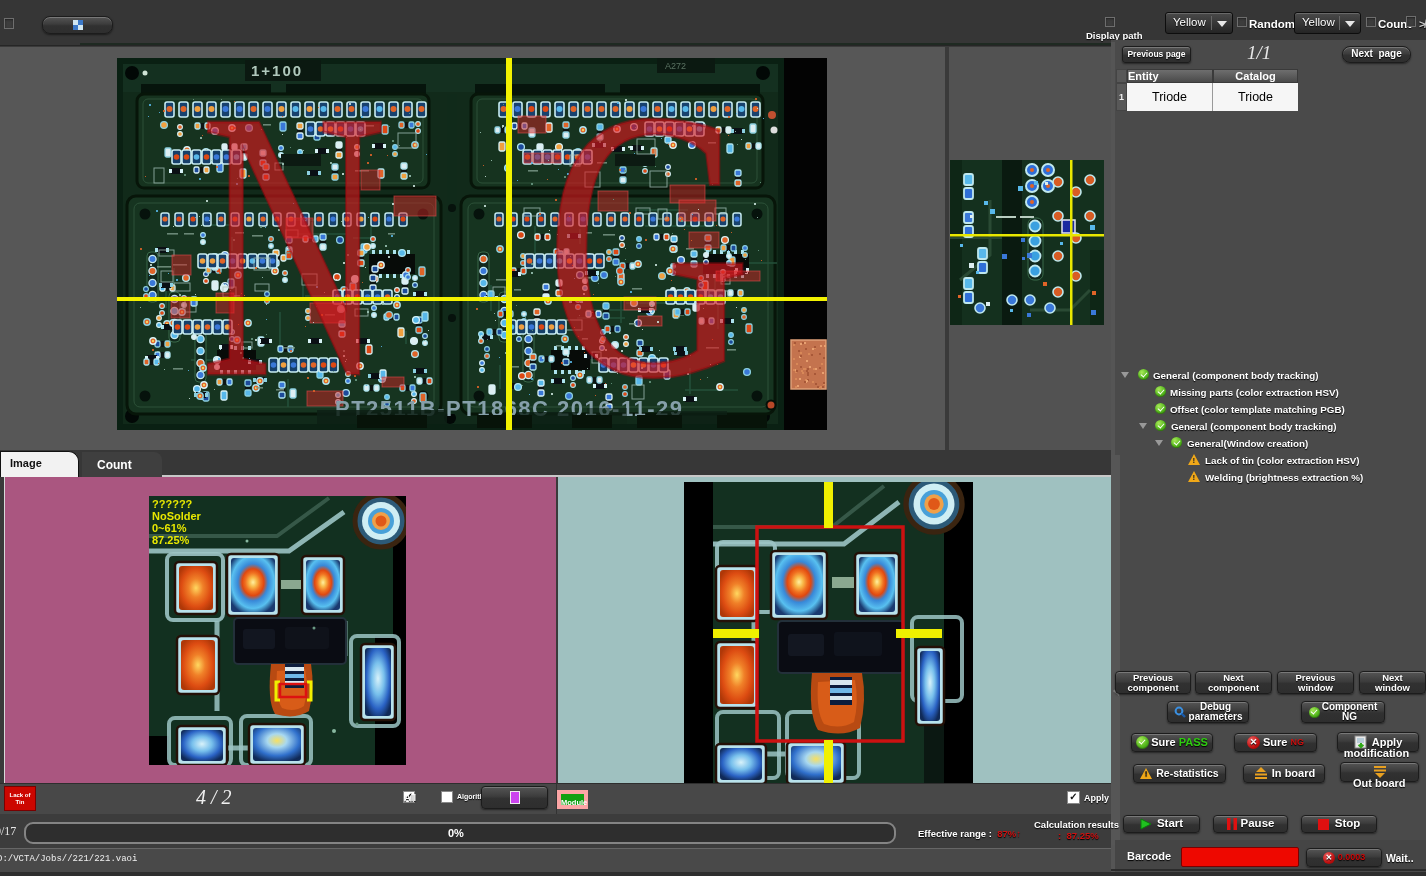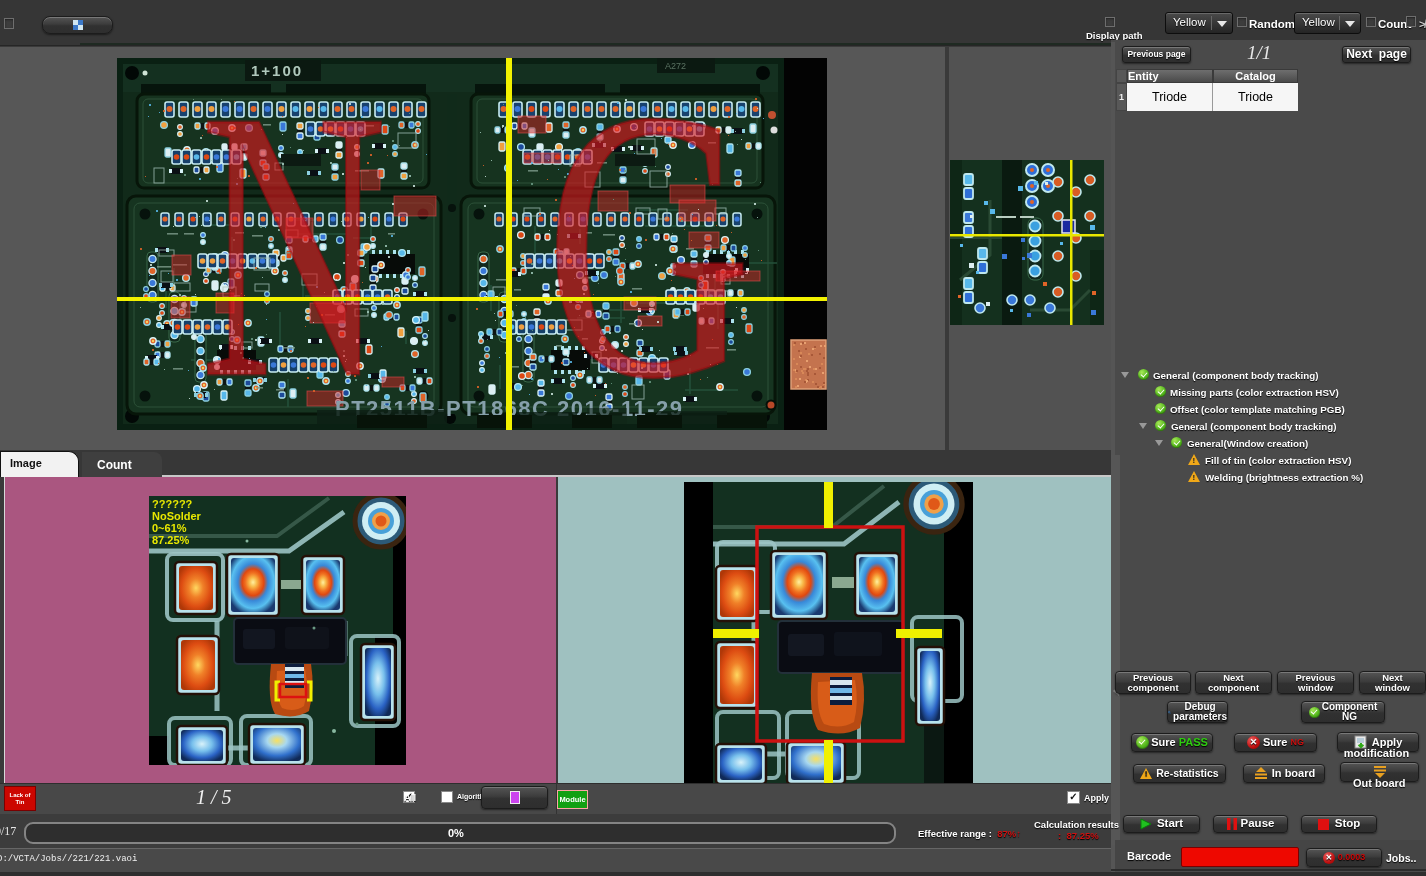--- a/index.html
+++ b/index.html
@@ -1696,7 +1696,7 @@
 
 <div class="btn" style="left:1122px;top:46px;width:69px;height:17px;font-size:8.5px;border-radius:3px">Previous page</div>
 <div class="abs" style="left:1247px;top:42px;color:#e8e8e8;font-family:'Liberation Serif',serif;font-style:italic;font-size:19px">1/1</div>
-<div class="btn" style="left:1342px;top:46px;width:69px;height:17px;font-size:12px;border-radius:3px">Next&nbsp;&nbsp;page</div>
+<div class="btn" style="left:1342px;top:46px;width:69px;height:17px;font-size:10px;border-radius:8px">Next&nbsp;&nbsp;page</div>
 
 <div class="abs" style="left:1116px;top:69px;width:11px;height:14px;background:#585858;border:1px solid #444"></div>
 <div class="abs" style="left:1127px;top:69px;width:86px;height:14px;background:linear-gradient(#6e6e6e,#4a4a4a);border:1px solid #3a3a3a;color:#fff;font-weight:bold;font-size:11px;text-align:left;line-height:13px">Entity</div>

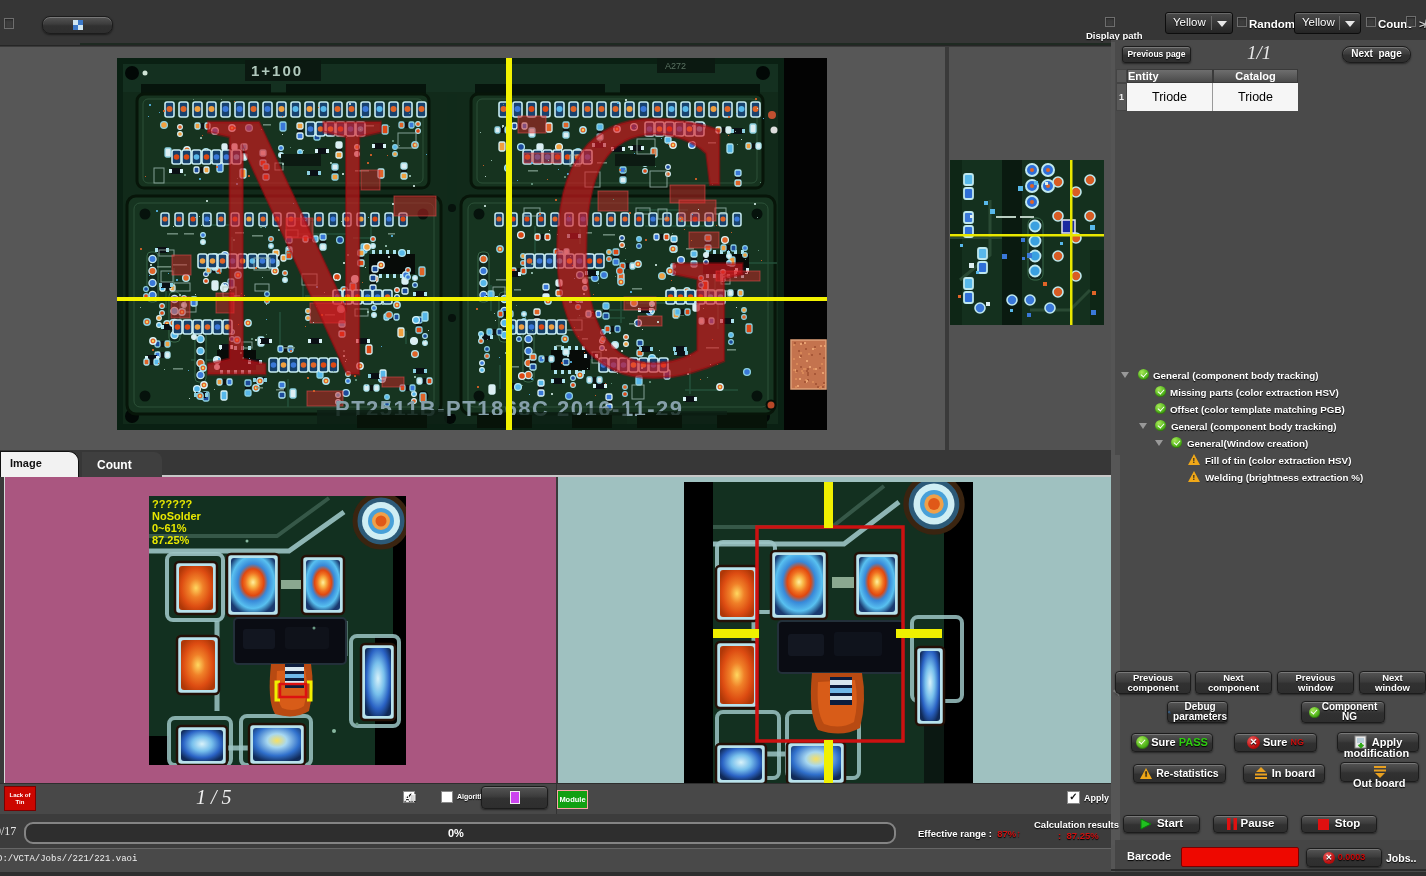--- a/index.html
+++ b/index.html
@@ -1719,7 +1719,7 @@
 <div class="gchk" style="left:1171px;top:437px"></div>
 <div class="tree-row" style="left:1187px;top:438px">General(Window creation)</div>
 <div class="warn" style="left:1188px;top:454px"></div>
-<div class="tree-row" style="left:1205px;top:455px">Fill of tin (color extraction HSV)</div>
+<div class="tree-row" style="left:1205px;top:455px">Lack of tin (color extraction HSV)</div>
 <div class="warn" style="left:1188px;top:471px"></div>
 <div class="tree-row" style="left:1205px;top:472px">Welding (brightness extraction %)</div>
 

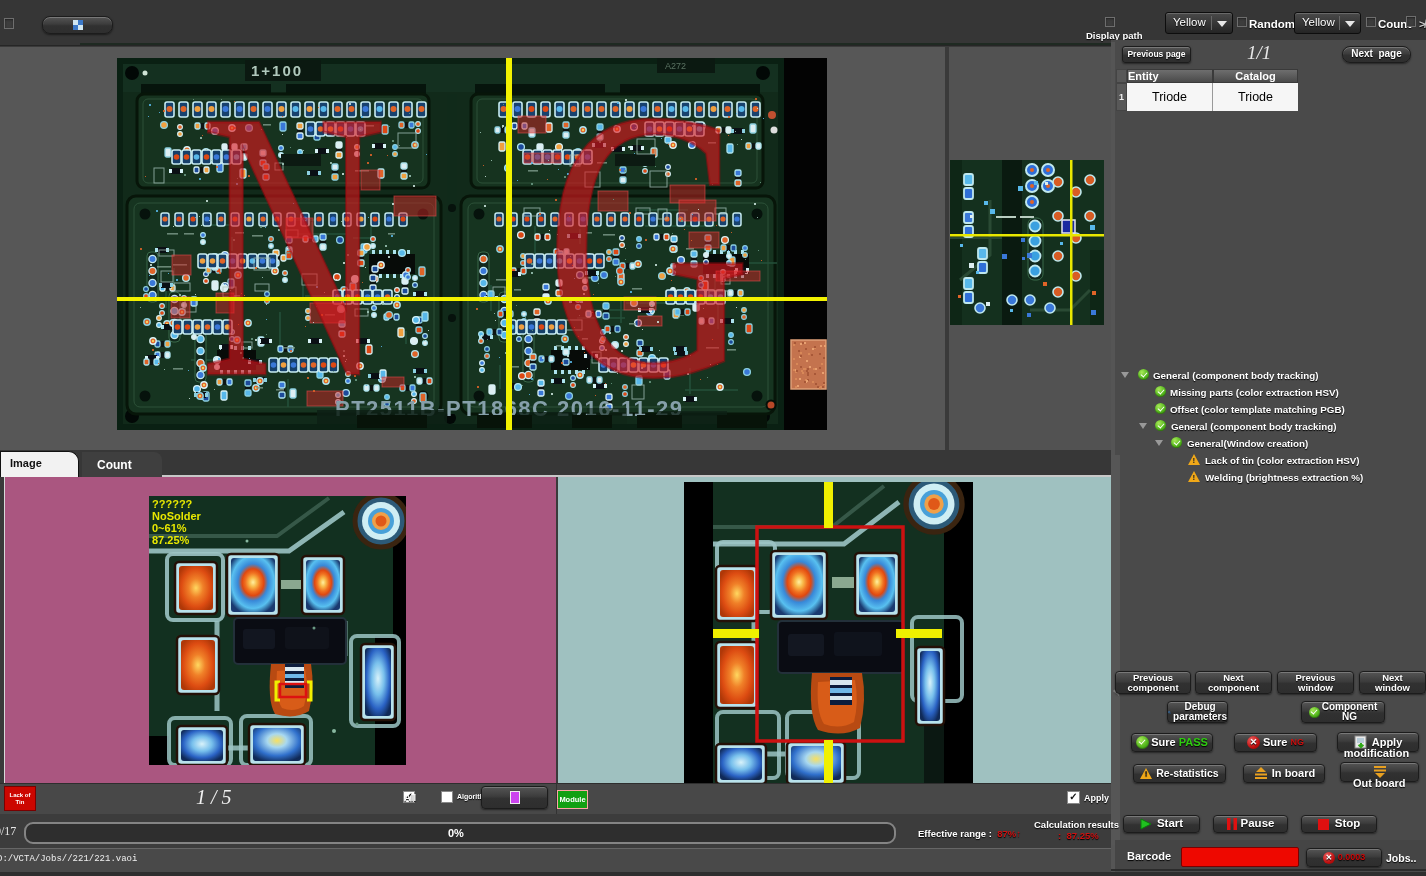--- a/index.html
+++ b/index.html
@@ -1728,7 +1728,7 @@
 <div class="btn" style="left:1277px;top:671px;width:77px;height:23px;font-size:9.5px">Previous<br>window</div>
 <div class="btn" style="left:1359px;top:671px;width:67px;height:23px;font-size:9.5px">Next<br>window</div>
 
-<div class="btn" style="left:1167px;top:701px;width:61px;height:22px;font-size:10px;overflow:visible">
+<div class="btn" style="left:1167px;top:701px;width:82px;height:22px;font-size:10px;overflow:visible">
   <svg width="13" height="13" viewBox="0 0 13 13" style="margin-right:2px">
       <circle cx="5" cy="5" r="3.4" fill="none" stroke="#3a8fe0" stroke-width="2"></circle>
       <line x1="7.5" y1="7.5" x2="11" y2="11" stroke="#1a5aa8" stroke-width="2.4"></line>

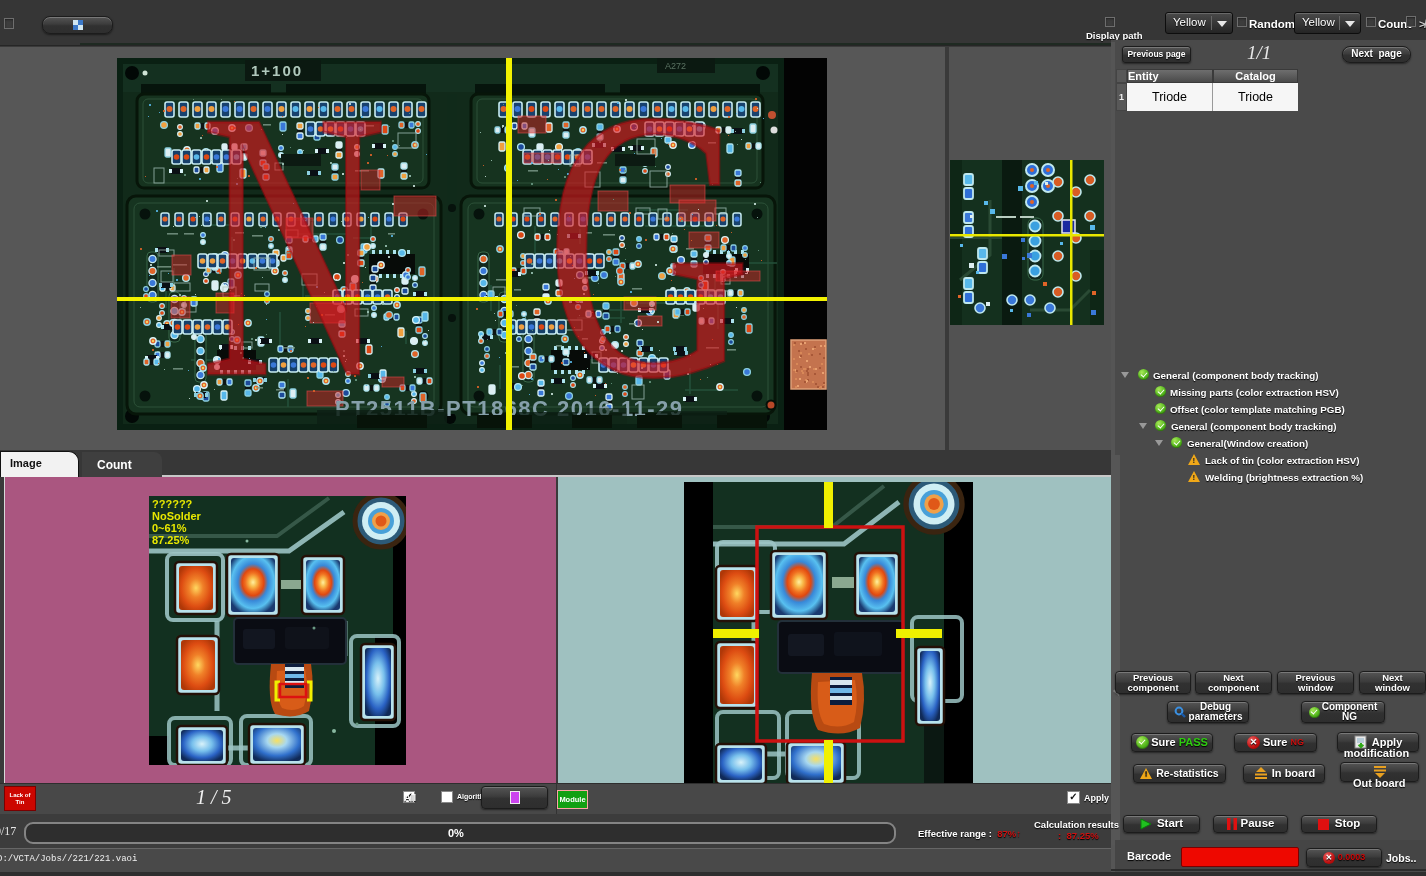--- a/index.html
+++ b/index.html
@@ -1976,7 +1976,7 @@
 
 <div class="abs" style="left:0;top:783px;width:556px;height:31px;background:#484848;border-top:1px solid #2e2e2e"></div>
 <div class="abs" style="left:4px;top:786px;width:32px;height:25px;background:#cc0600;border:1px solid #7a0000;color:#fff;font-size:6px;font-weight:bold;text-align:center;line-height:1.1;padding-top:5px">Lack of<br>Tin</div>
-<div class="abs" style="left:196px;top:786px;color:#f0f0f0;font-family:'Liberation Serif',serif;font-style:italic;font-size:20px">1 / 5</div>
+<div class="abs" style="left:196px;top:786px;color:#f0f0f0;font-family:'Liberation Serif',serif;font-style:italic;font-size:20px">4 / 2</div>
 <div class="cbw" style="left:403px;top:791px;width:12px;height:12px"><span class="chk">✓</span></div>
 <div class="lbl" style="left:404px;top:792px;font-size:9.5px">All</div>
 <div class="cbw" style="left:441px;top:791px;width:12px;height:12px"></div>

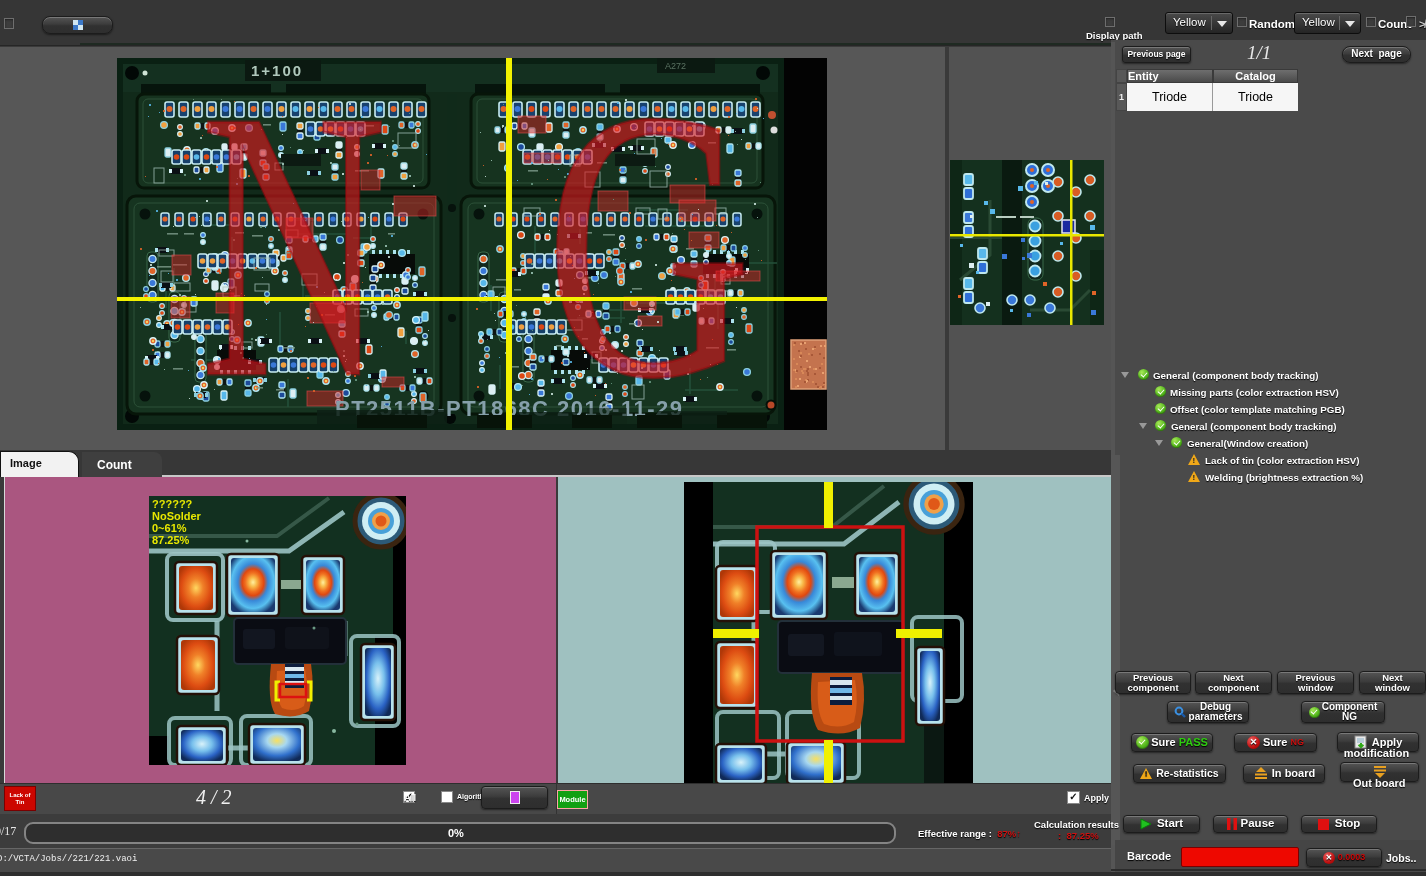--- a/index.html
+++ b/index.html
@@ -1986,7 +1986,7 @@
   </div>
 
 <div class="abs" style="left:556px;top:783px;width:555px;height:31px;background:#484848;border-top:1px solid #2e2e2e;border-left:1px solid #333"></div>
-<div class="abs" style="left:557px;top:790px;width:31px;height:19px;background:#12a012;border:1px solid #fca5a5;color:#fff;font-size:7.5px;font-weight:bold;text-align:center;line-height:18px">Module</div>
+<div class="abs" style="left:557px;top:790px;width:31px;height:19px;background:#12a012;border:4px solid #fca5a5;color:#fff;font-size:7.5px;font-weight:bold;text-align:center;line-height:18px">Module</div>
 <div class="cbw" style="left:1067px;top:791px;width:13px;height:13px"><span class="chk">✓</span></div>
 <div class="lbl" style="left:1084px;top:793px;font-size:9px">Apply</div>
 

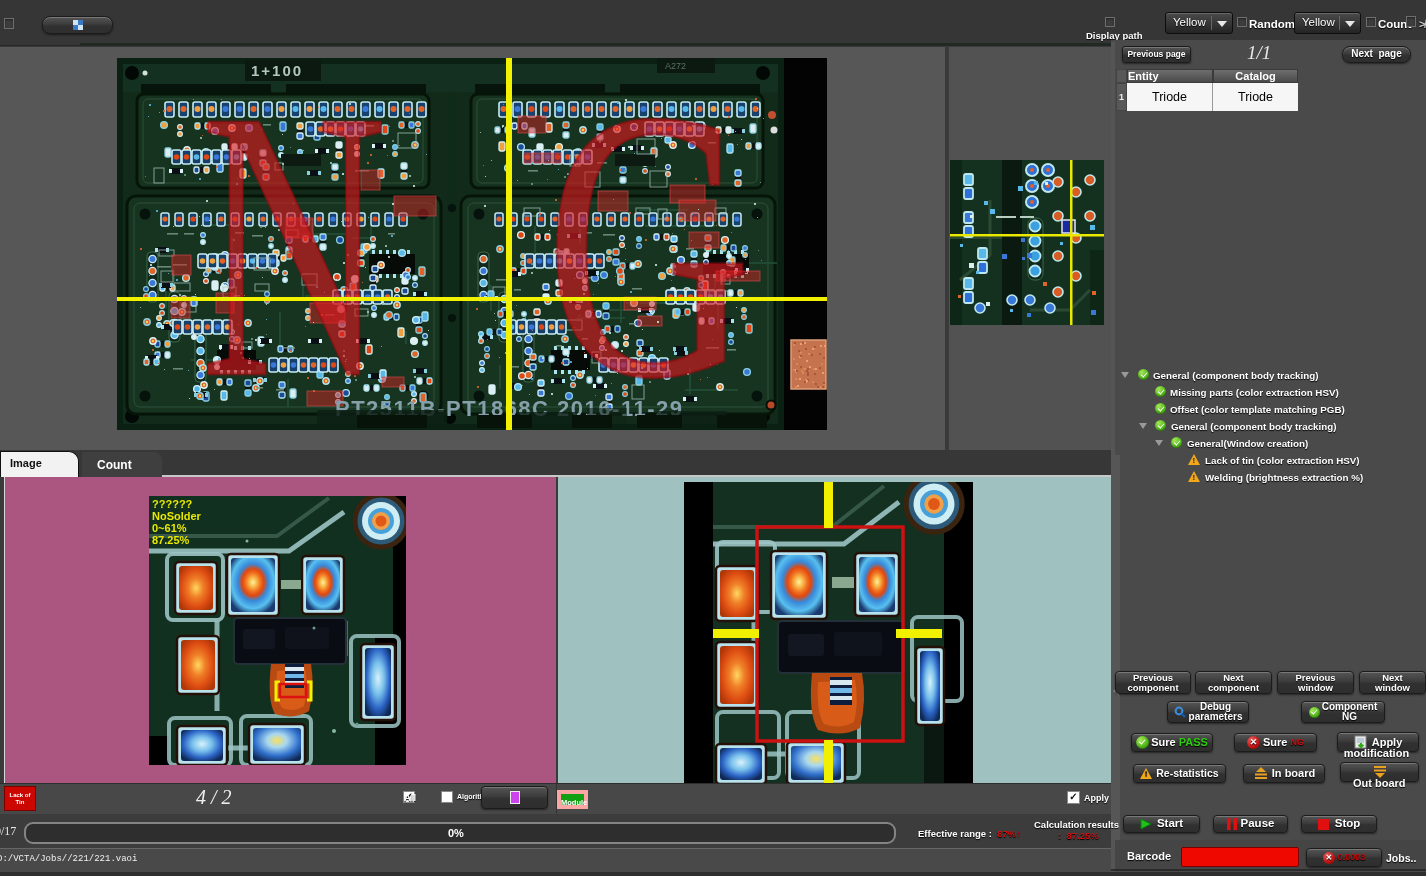--- a/index.html
+++ b/index.html
@@ -1798,7 +1798,7 @@
   <span style="position:relative;display:inline-block;width:12px;height:12px;margin-right:3px;border-radius:50%;background:radial-gradient(circle at 35% 30%,#f06060,#c01010 60%,#800000);color:#fff;font-size:8px;line-height:12px">✕</span>
   <span style="color:#cc0808">0.0003</span>
   </div>
-<div class="lbl" style="left:1386px;top:852px;font-size:10.5px">Jobs..</div>
+<div class="lbl" style="left:1386px;top:852px;font-size:10.5px">Wait..</div>
 <div class="abs" style="left:1111px;top:869px;width:315px;height:2px;background:#2b2b2b"></div>
 
 <div class="abs" style="left:0;top:450px;width:1111px;height:27px;background:#373737"></div>

